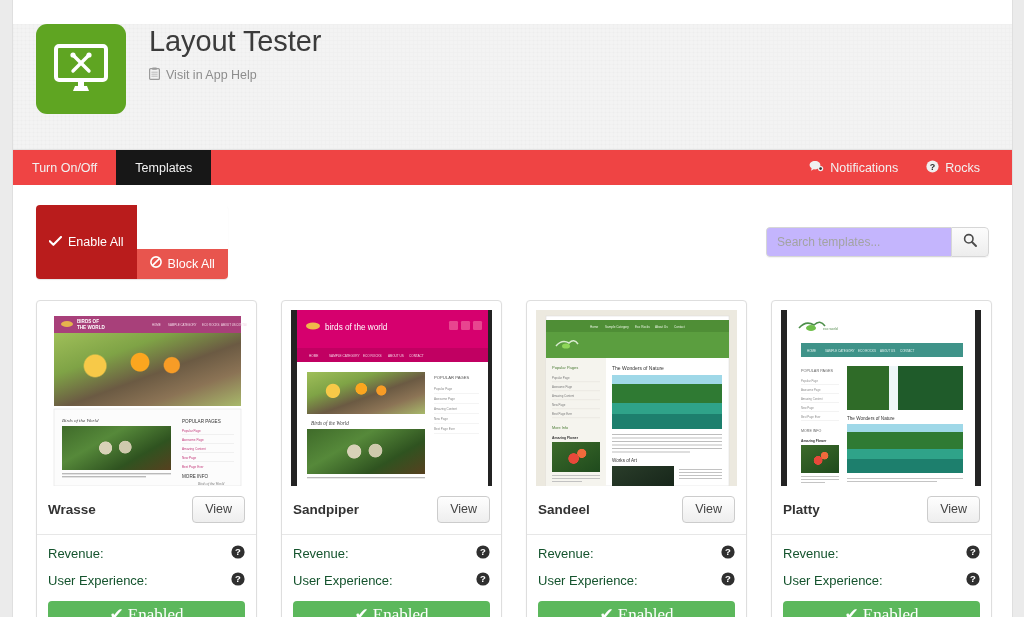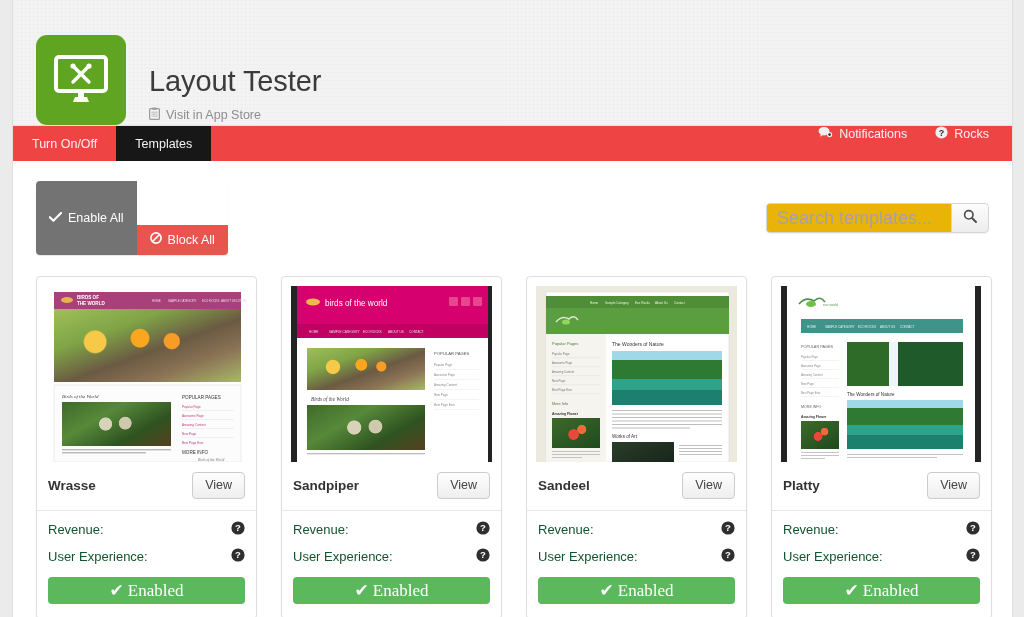--- a/index.html
+++ b/index.html
@@ -31,8 +31,9 @@
       #f3f3f3;
     border-bottom: 1px solid #e2e2e2;
     display: flex;
-    align-items: flex-end;
+    align-items: flex-start;
     padding-left: 23px;
+    margin-top: 24px;
   }
   .app-icon {
     width: 90px; height: 90px;

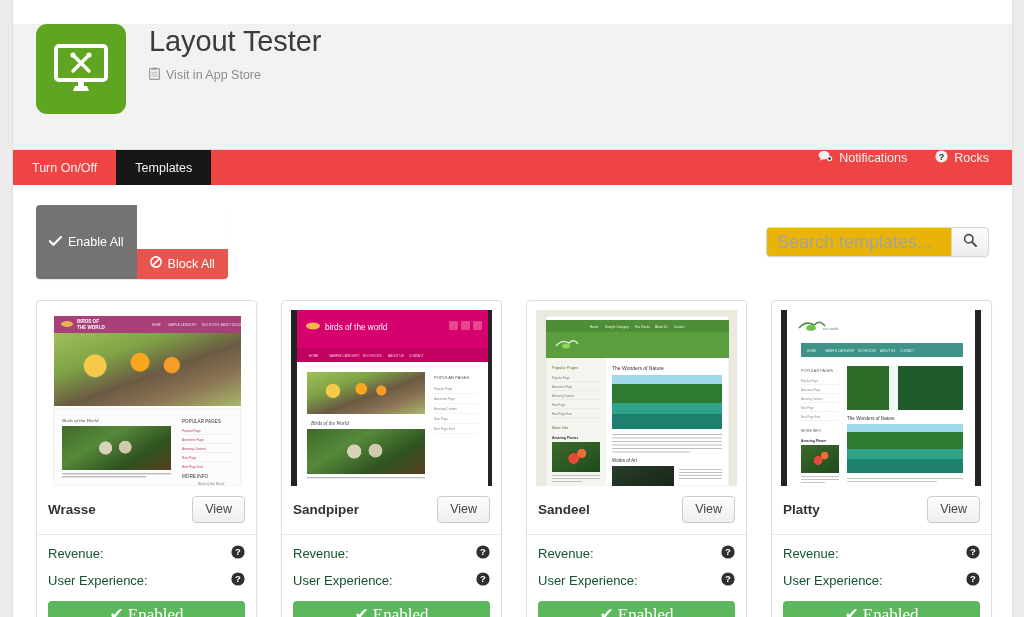--- a/index.html
+++ b/index.html
@@ -297,7 +297,7 @@
               </g>
             </svg>
           </span>
-          <span class="txt">Visit in App Store</span>
+          <span class="txt">Visit in App Help</span>
         </div>
       </div>
     </div>

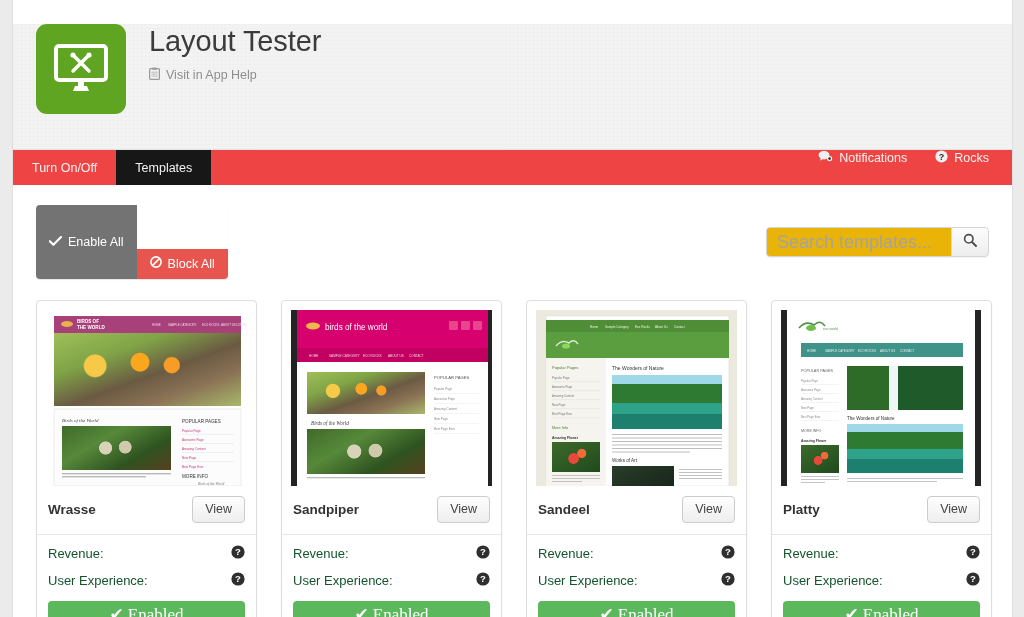--- a/index.html
+++ b/index.html
@@ -78,8 +78,8 @@
   .nav-item.active { background: #171717; }
   .nav-right {
     margin-left: auto;
-    display: flex; align-items: flex-start;
-    padding-right: 9px;
+    display: flex; align-items: center;
+    padding-right: 18px;
   }
   .nav-right .nav-item { gap: 6px; padding: 0 14px; }
 

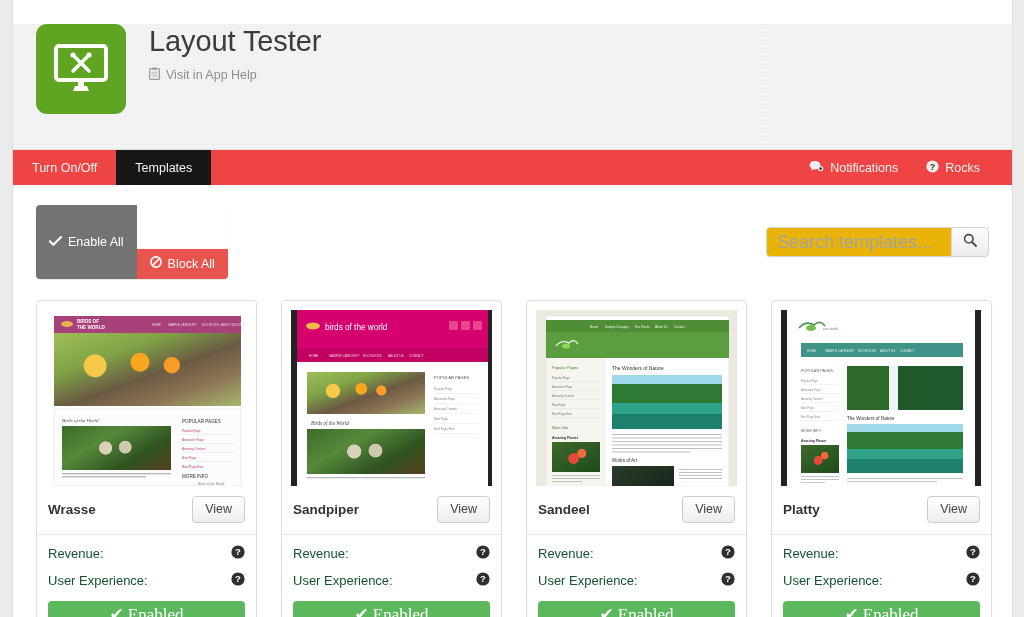--- a/index.html
+++ b/index.html
@@ -127,7 +127,7 @@
     font-family: "Liberation Sans", sans-serif;
     white-space: nowrap;
   }
-  .btn-green { background: #737373; }
+  .btn-green { background: #b91c1c; }
   .btn-red { background: #E8554E; margin-top: 44px; }
 
   .search-wrap {

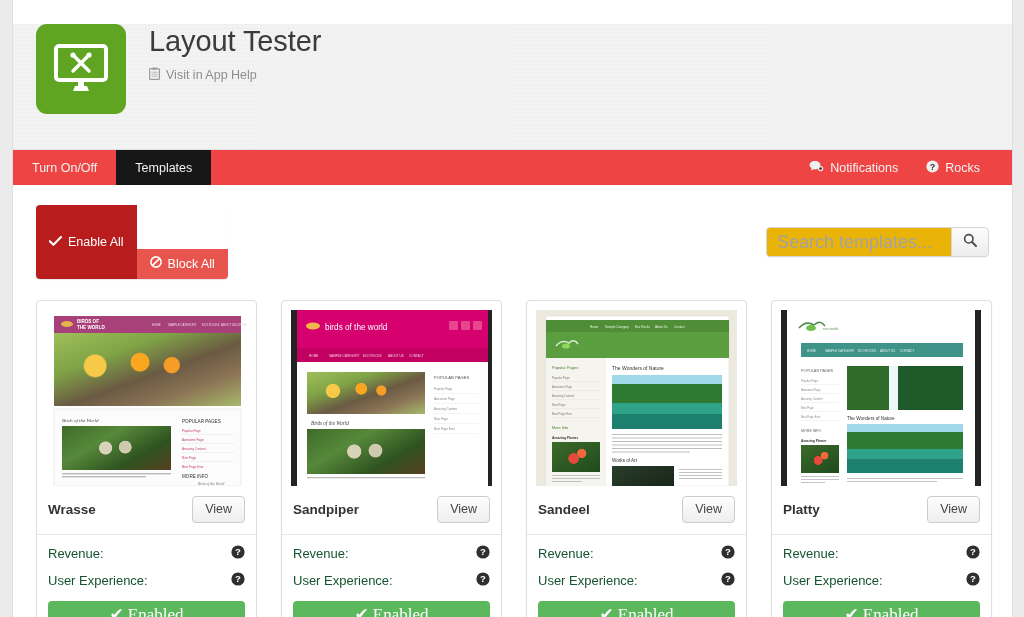--- a/index.html
+++ b/index.html
@@ -144,10 +144,10 @@
     border-right: none;
     border-radius: 4px 0 0 4px;
     padding: 0 10px;
-    font-size: 18px;
+    font-size: 12px;
     color: #555;
     font-family: "Liberation Sans", sans-serif;
-    background: #eab308;
+    background: #c4b5fd;
     outline: none;
   }
   .search-input::placeholder { color: #a3a3a3; }

